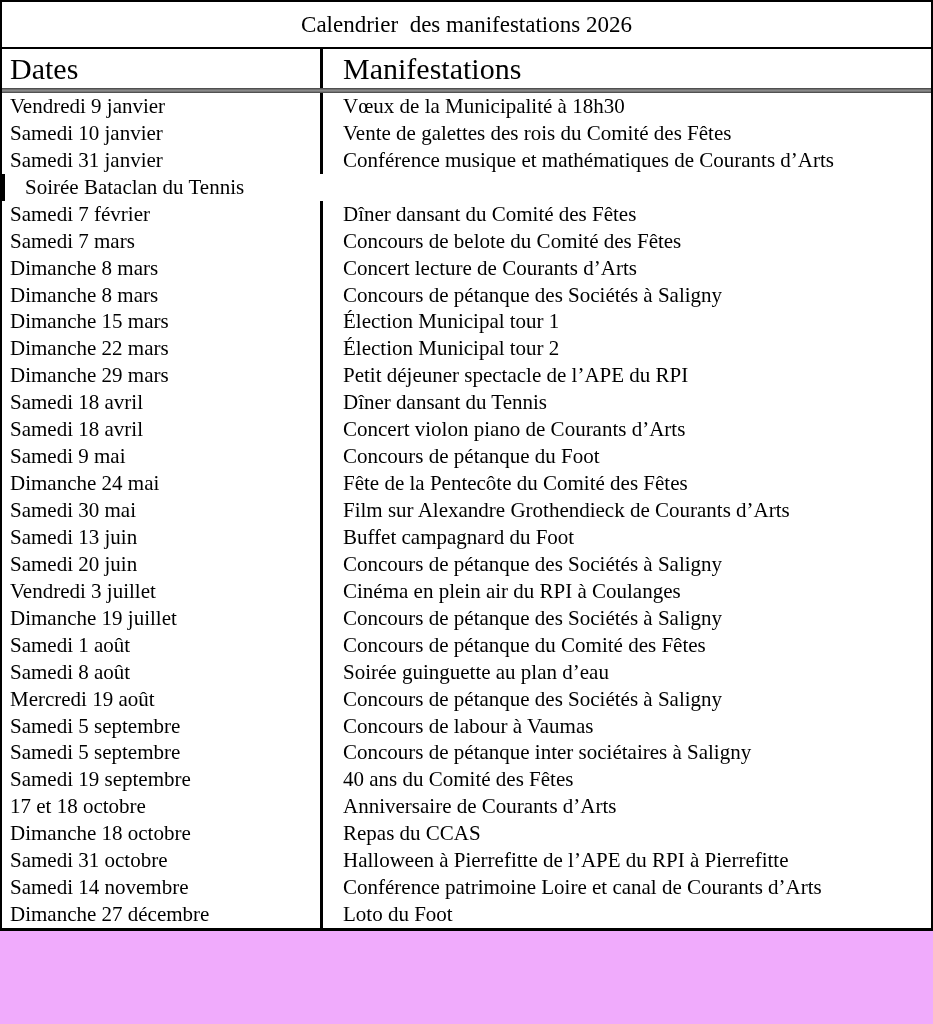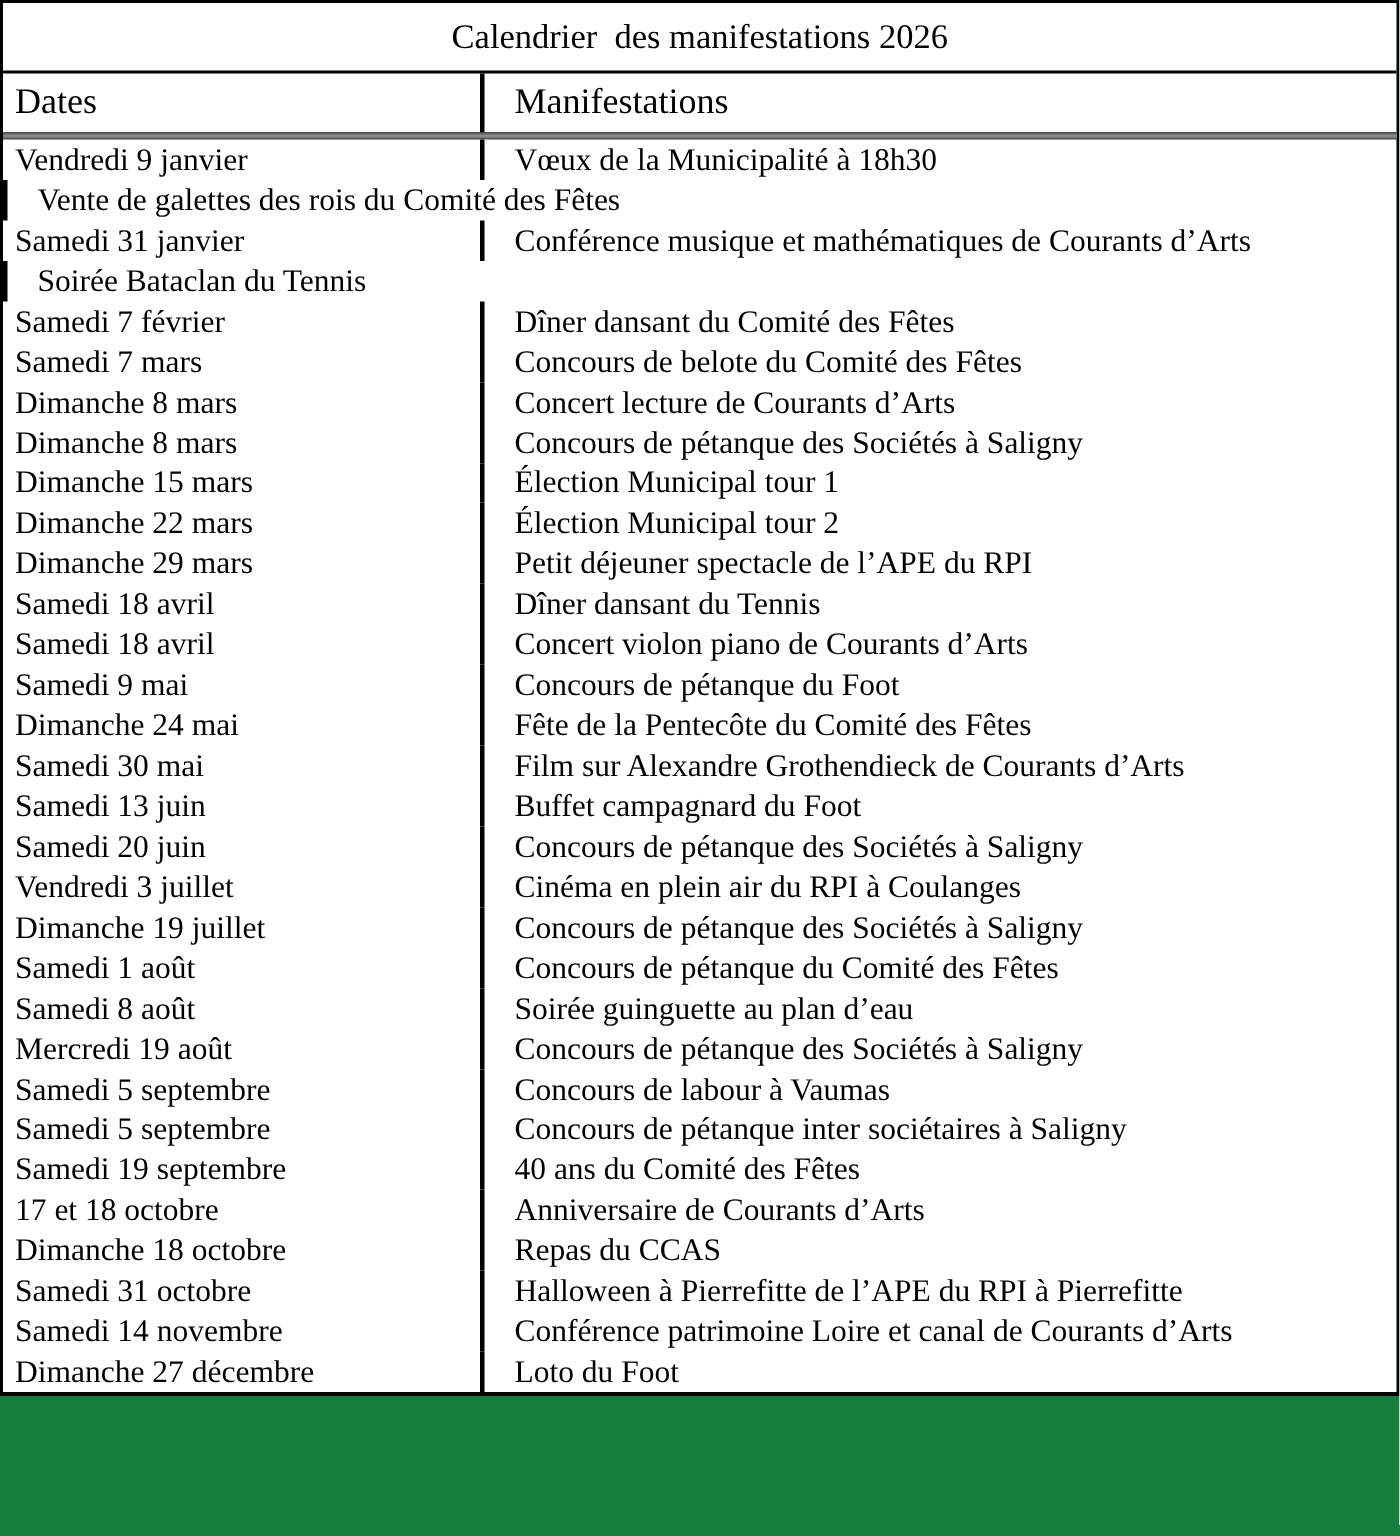--- a/index.html
+++ b/index.html
@@ -10,7 +10,7 @@
   .page {
     width: 933px;
     height: 1024px;
-    background: #15803d;
+    background: #f0abfc;
     font-family: "Liberation Serif", "DejaVu Serif", serif;
     color: #000000;
     overflow: hidden;

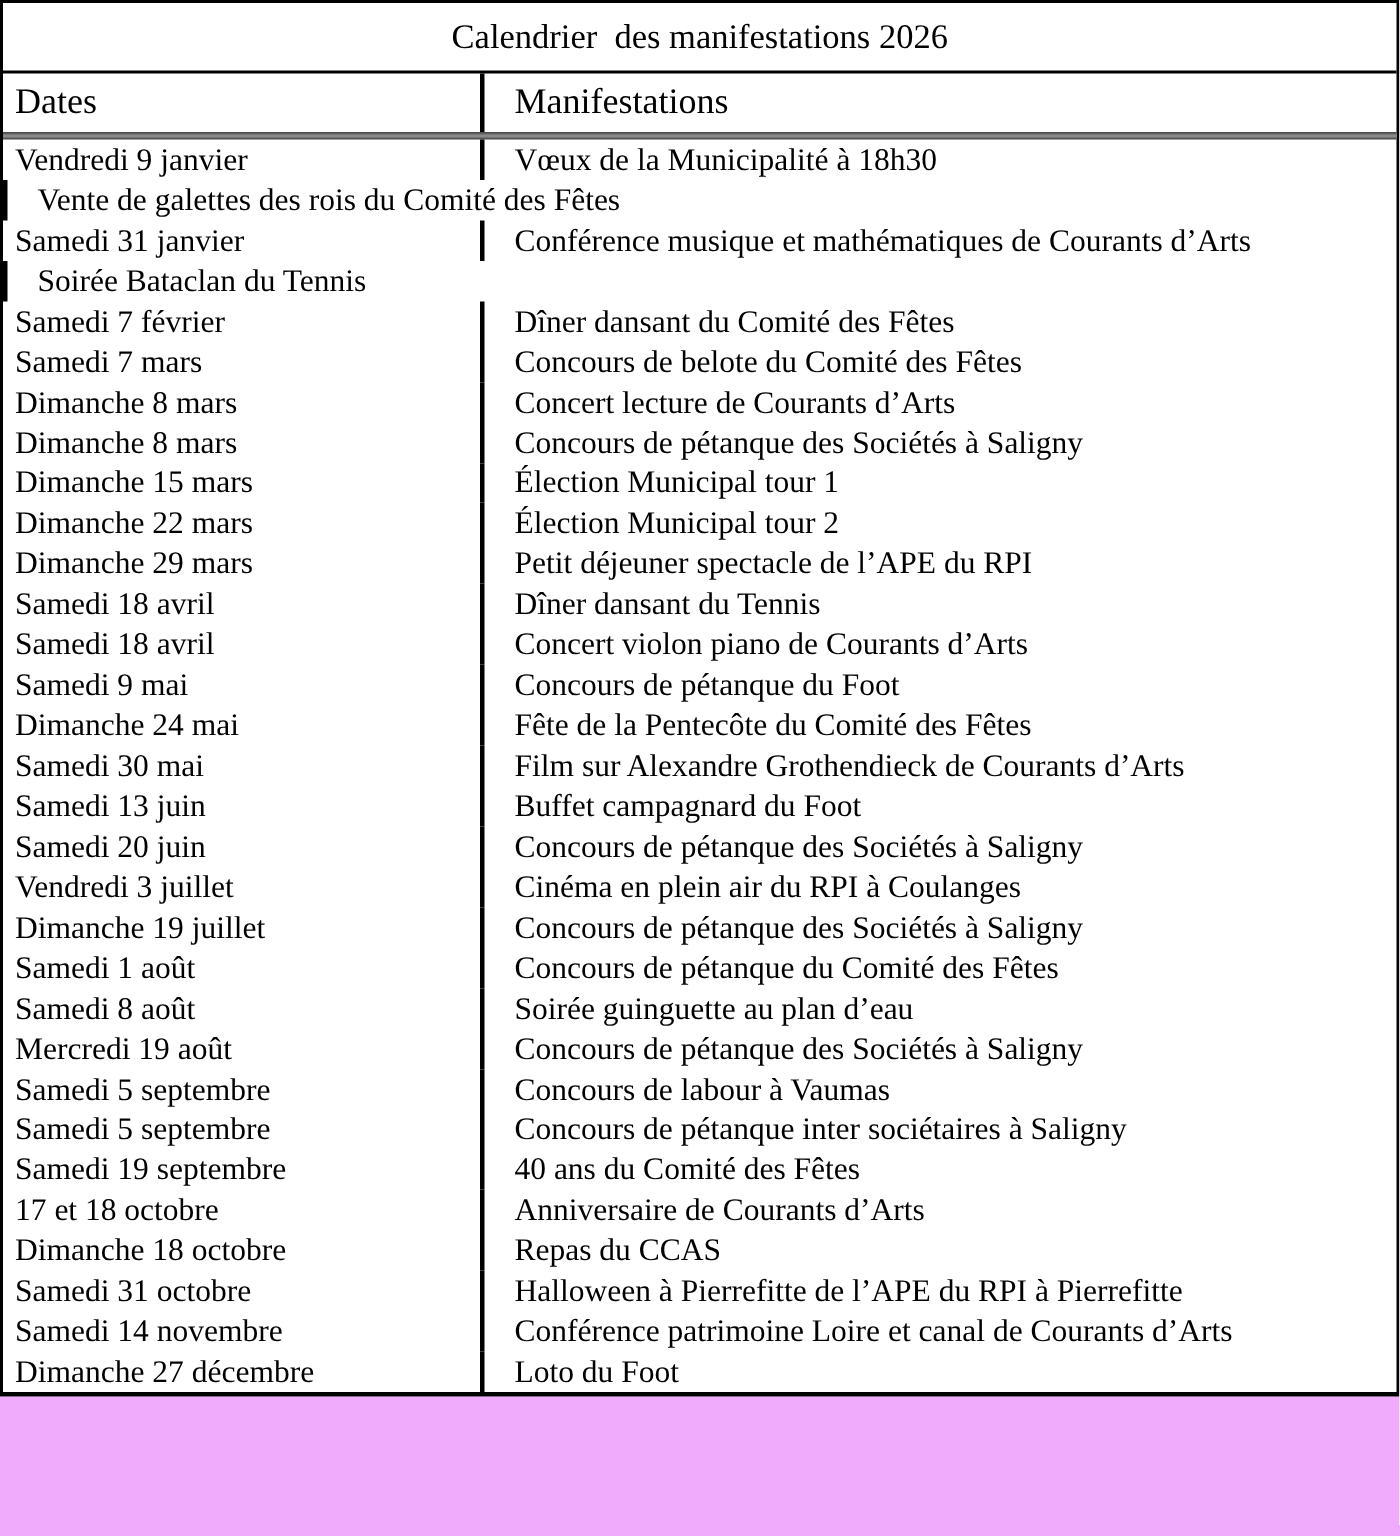--- a/index.html
+++ b/index.html
@@ -58,7 +58,7 @@
     padding-left: 20px;
   }
   .header-row .cell {
-    font-size: 24px;
+    font-size: 30px;
   }
   .body-rows {
     display: flex;

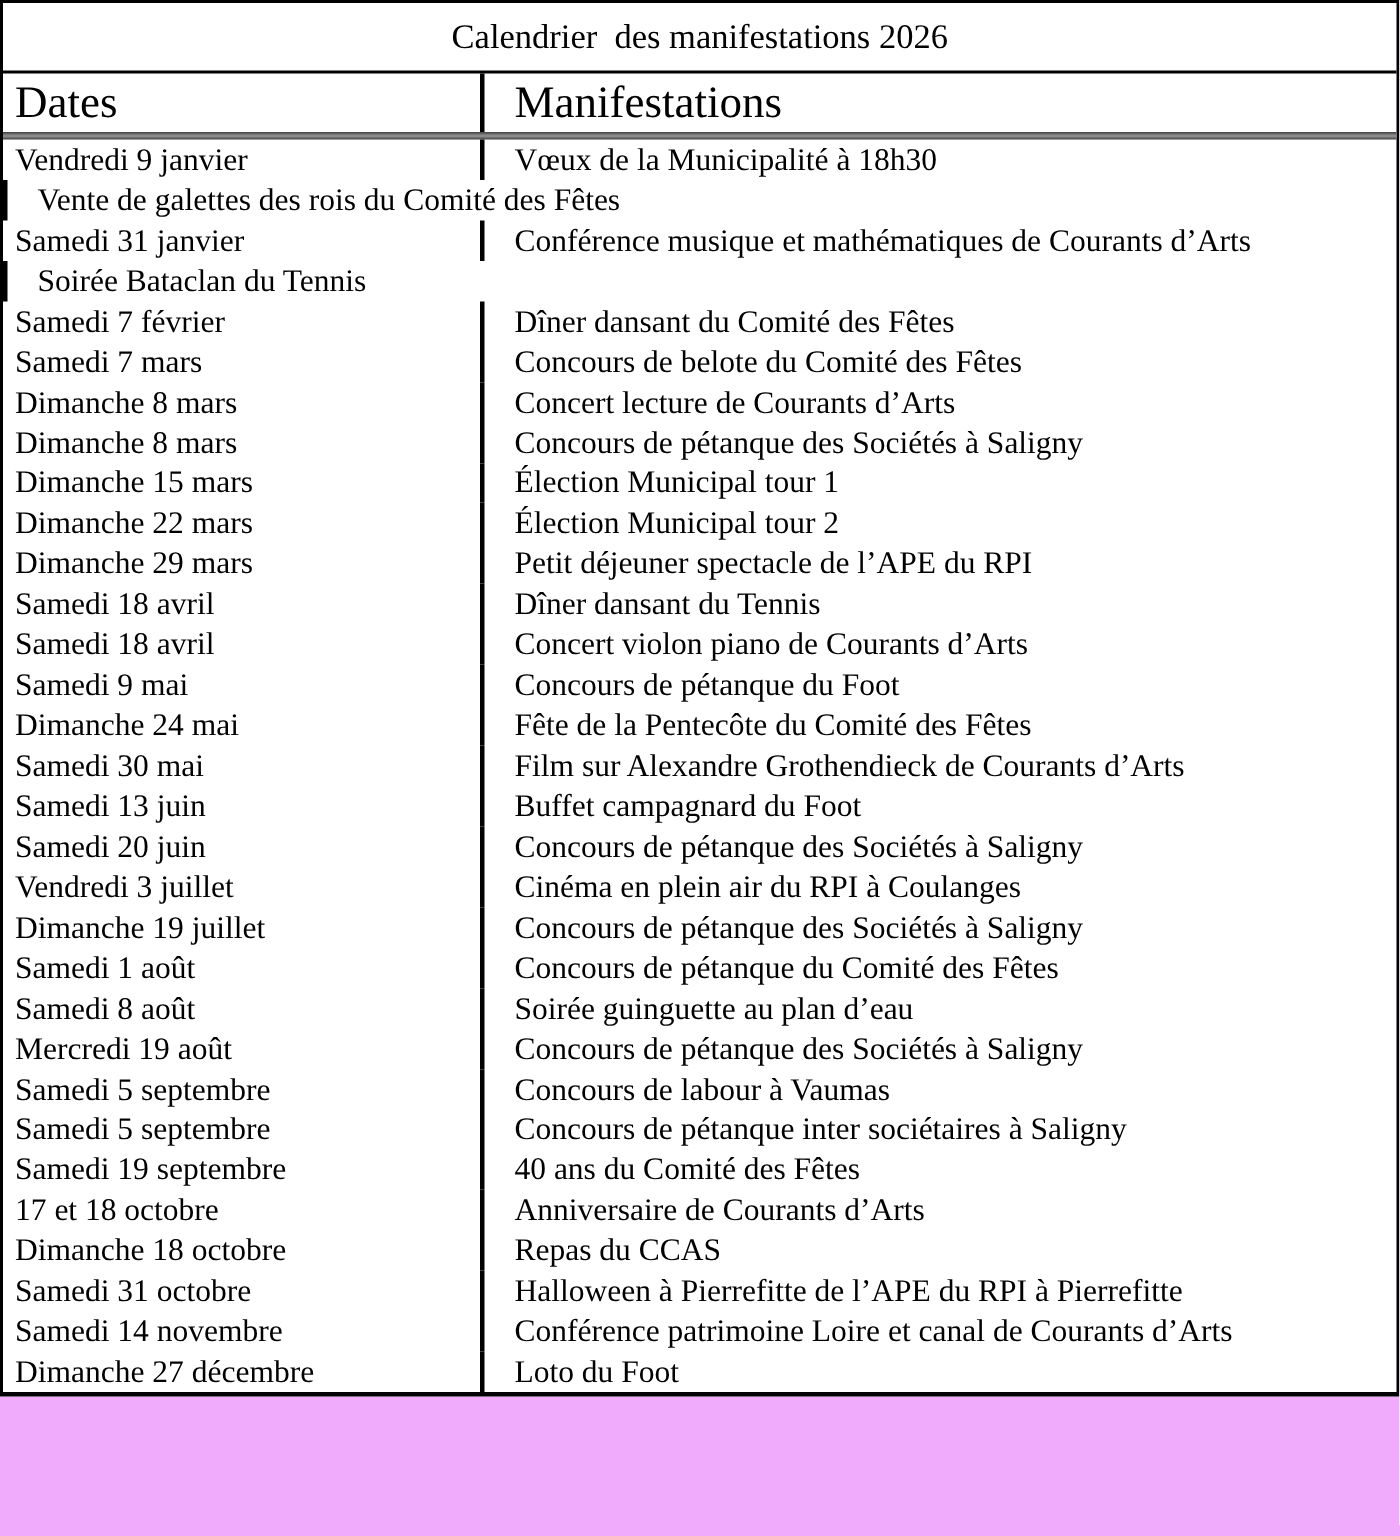--- a/index.html
+++ b/index.html
@@ -94,6 +94,7 @@
   </div>
 
   <div class="row">
+    <div class="cell date-col">Samedi 10 janvier</div>
     <div class="cell manif-col">Vente de galettes des rois du Comité des Fêtes</div>
   </div>
 

